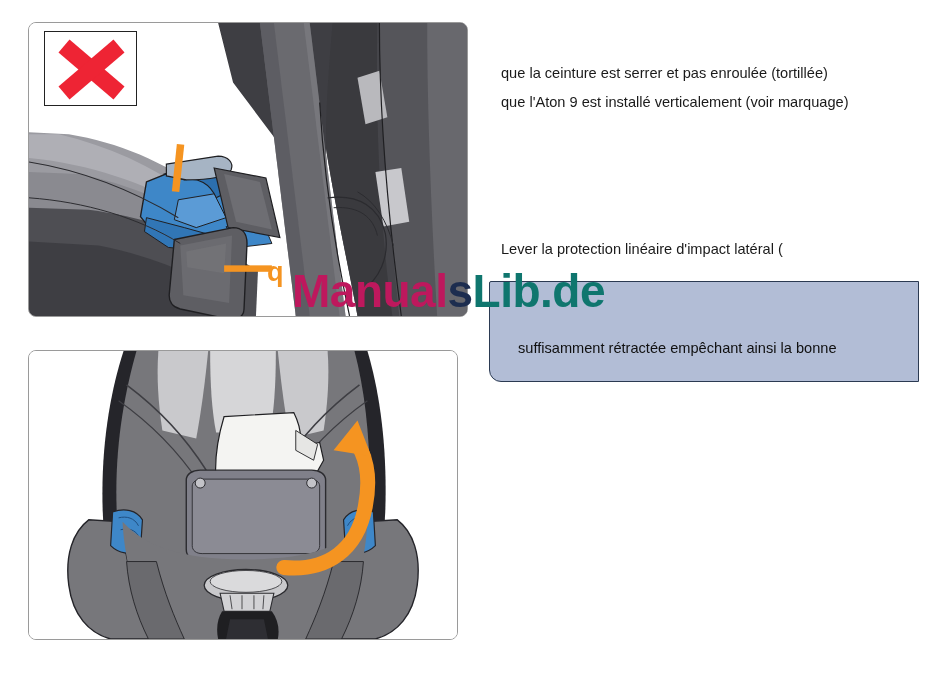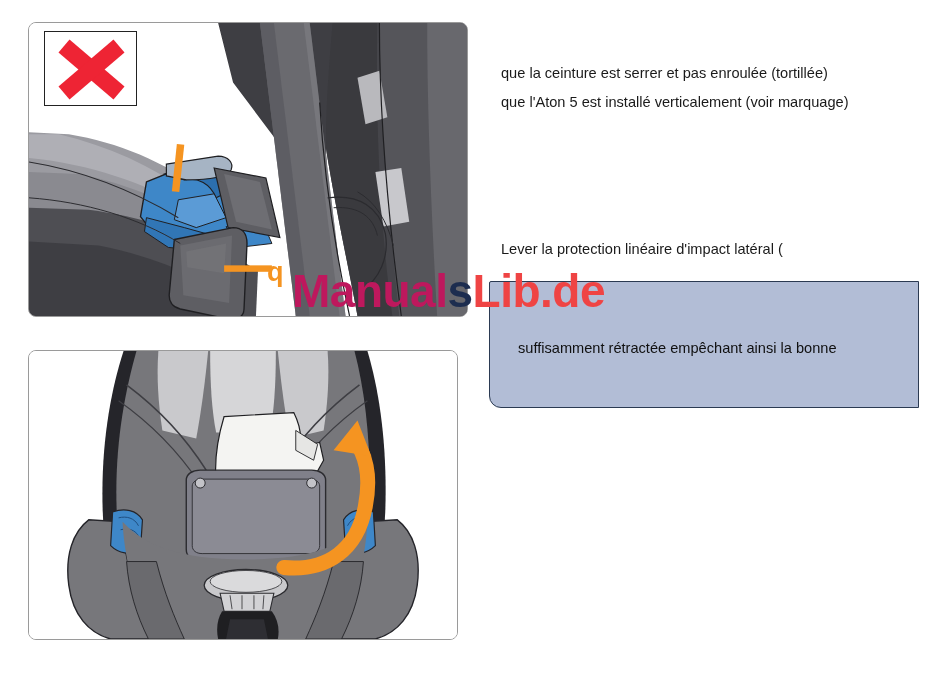--- a/index.html
+++ b/index.html
@@ -251,7 +251,7 @@
 </div>
 
 <div class="body-text" id="text-line-1">que la ceinture est serrer et pas enroulée (tortillée)</div>
-<div class="body-text" id="text-line-2">que l'Aton 5 est installé verticalement (voir marquage)</div>
+<div class="body-text" id="text-line-2">que l'Aton 9 est installé verticalement (voir marquage)</div>
 <div class="body-text" id="text-line-3">Lever la protection linéaire d'impact latéral (</div>
 
 <div id="note-box">

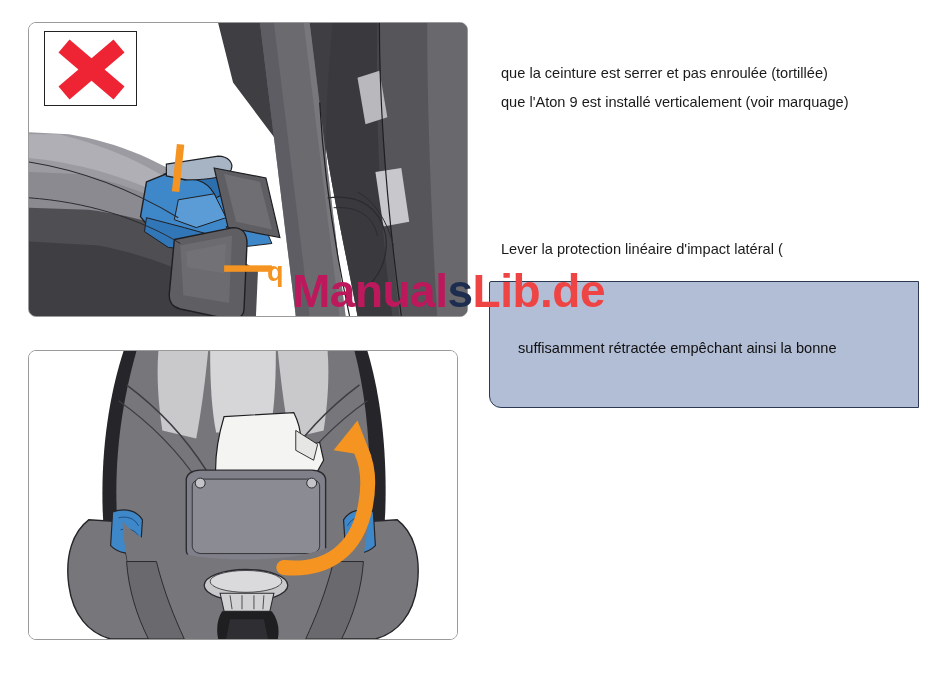--- a/index.html
+++ b/index.html
@@ -114,7 +114,7 @@
   }
   #watermark .wm-light { color: #be185d; }
   #watermark .wm-dark  { color: #1d2d4f; }
-  #watermark .wm-mid   { color: #ef4444; }
+  #watermark .wm-mid   { color: #0f766e; }
 </style>
 </head>
 <body>

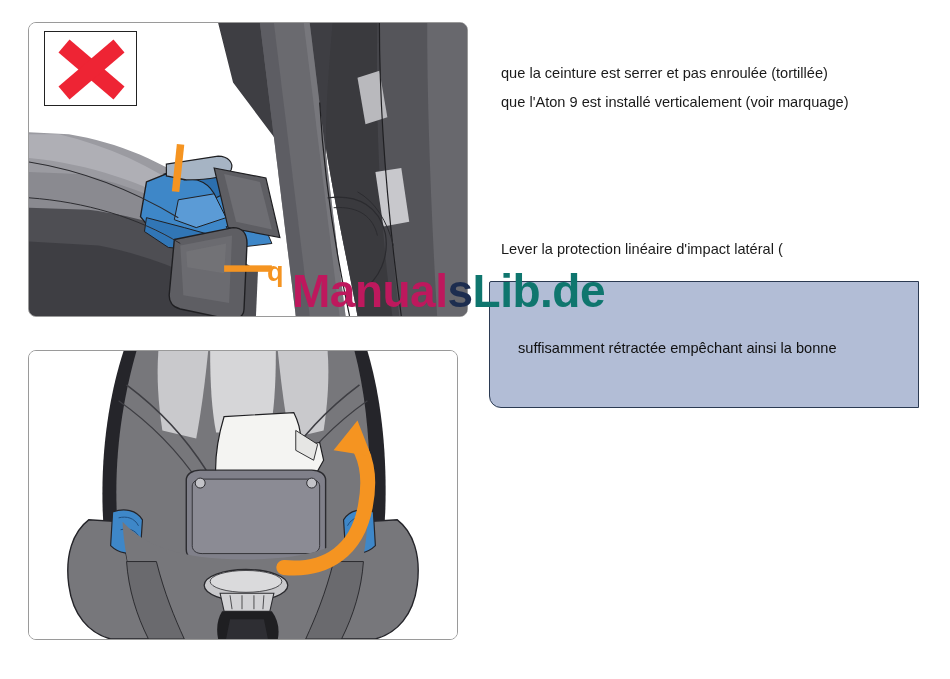--- a/index.html
+++ b/index.html
@@ -79,7 +79,7 @@
     left: 489px;
     top: 281px;
     width: 430px;
-    height: 127px;
+    height: 101px;
     background: #b2bdd6;
     border: 1px solid #2b3a52;
     border-top-left-radius: 2px;

